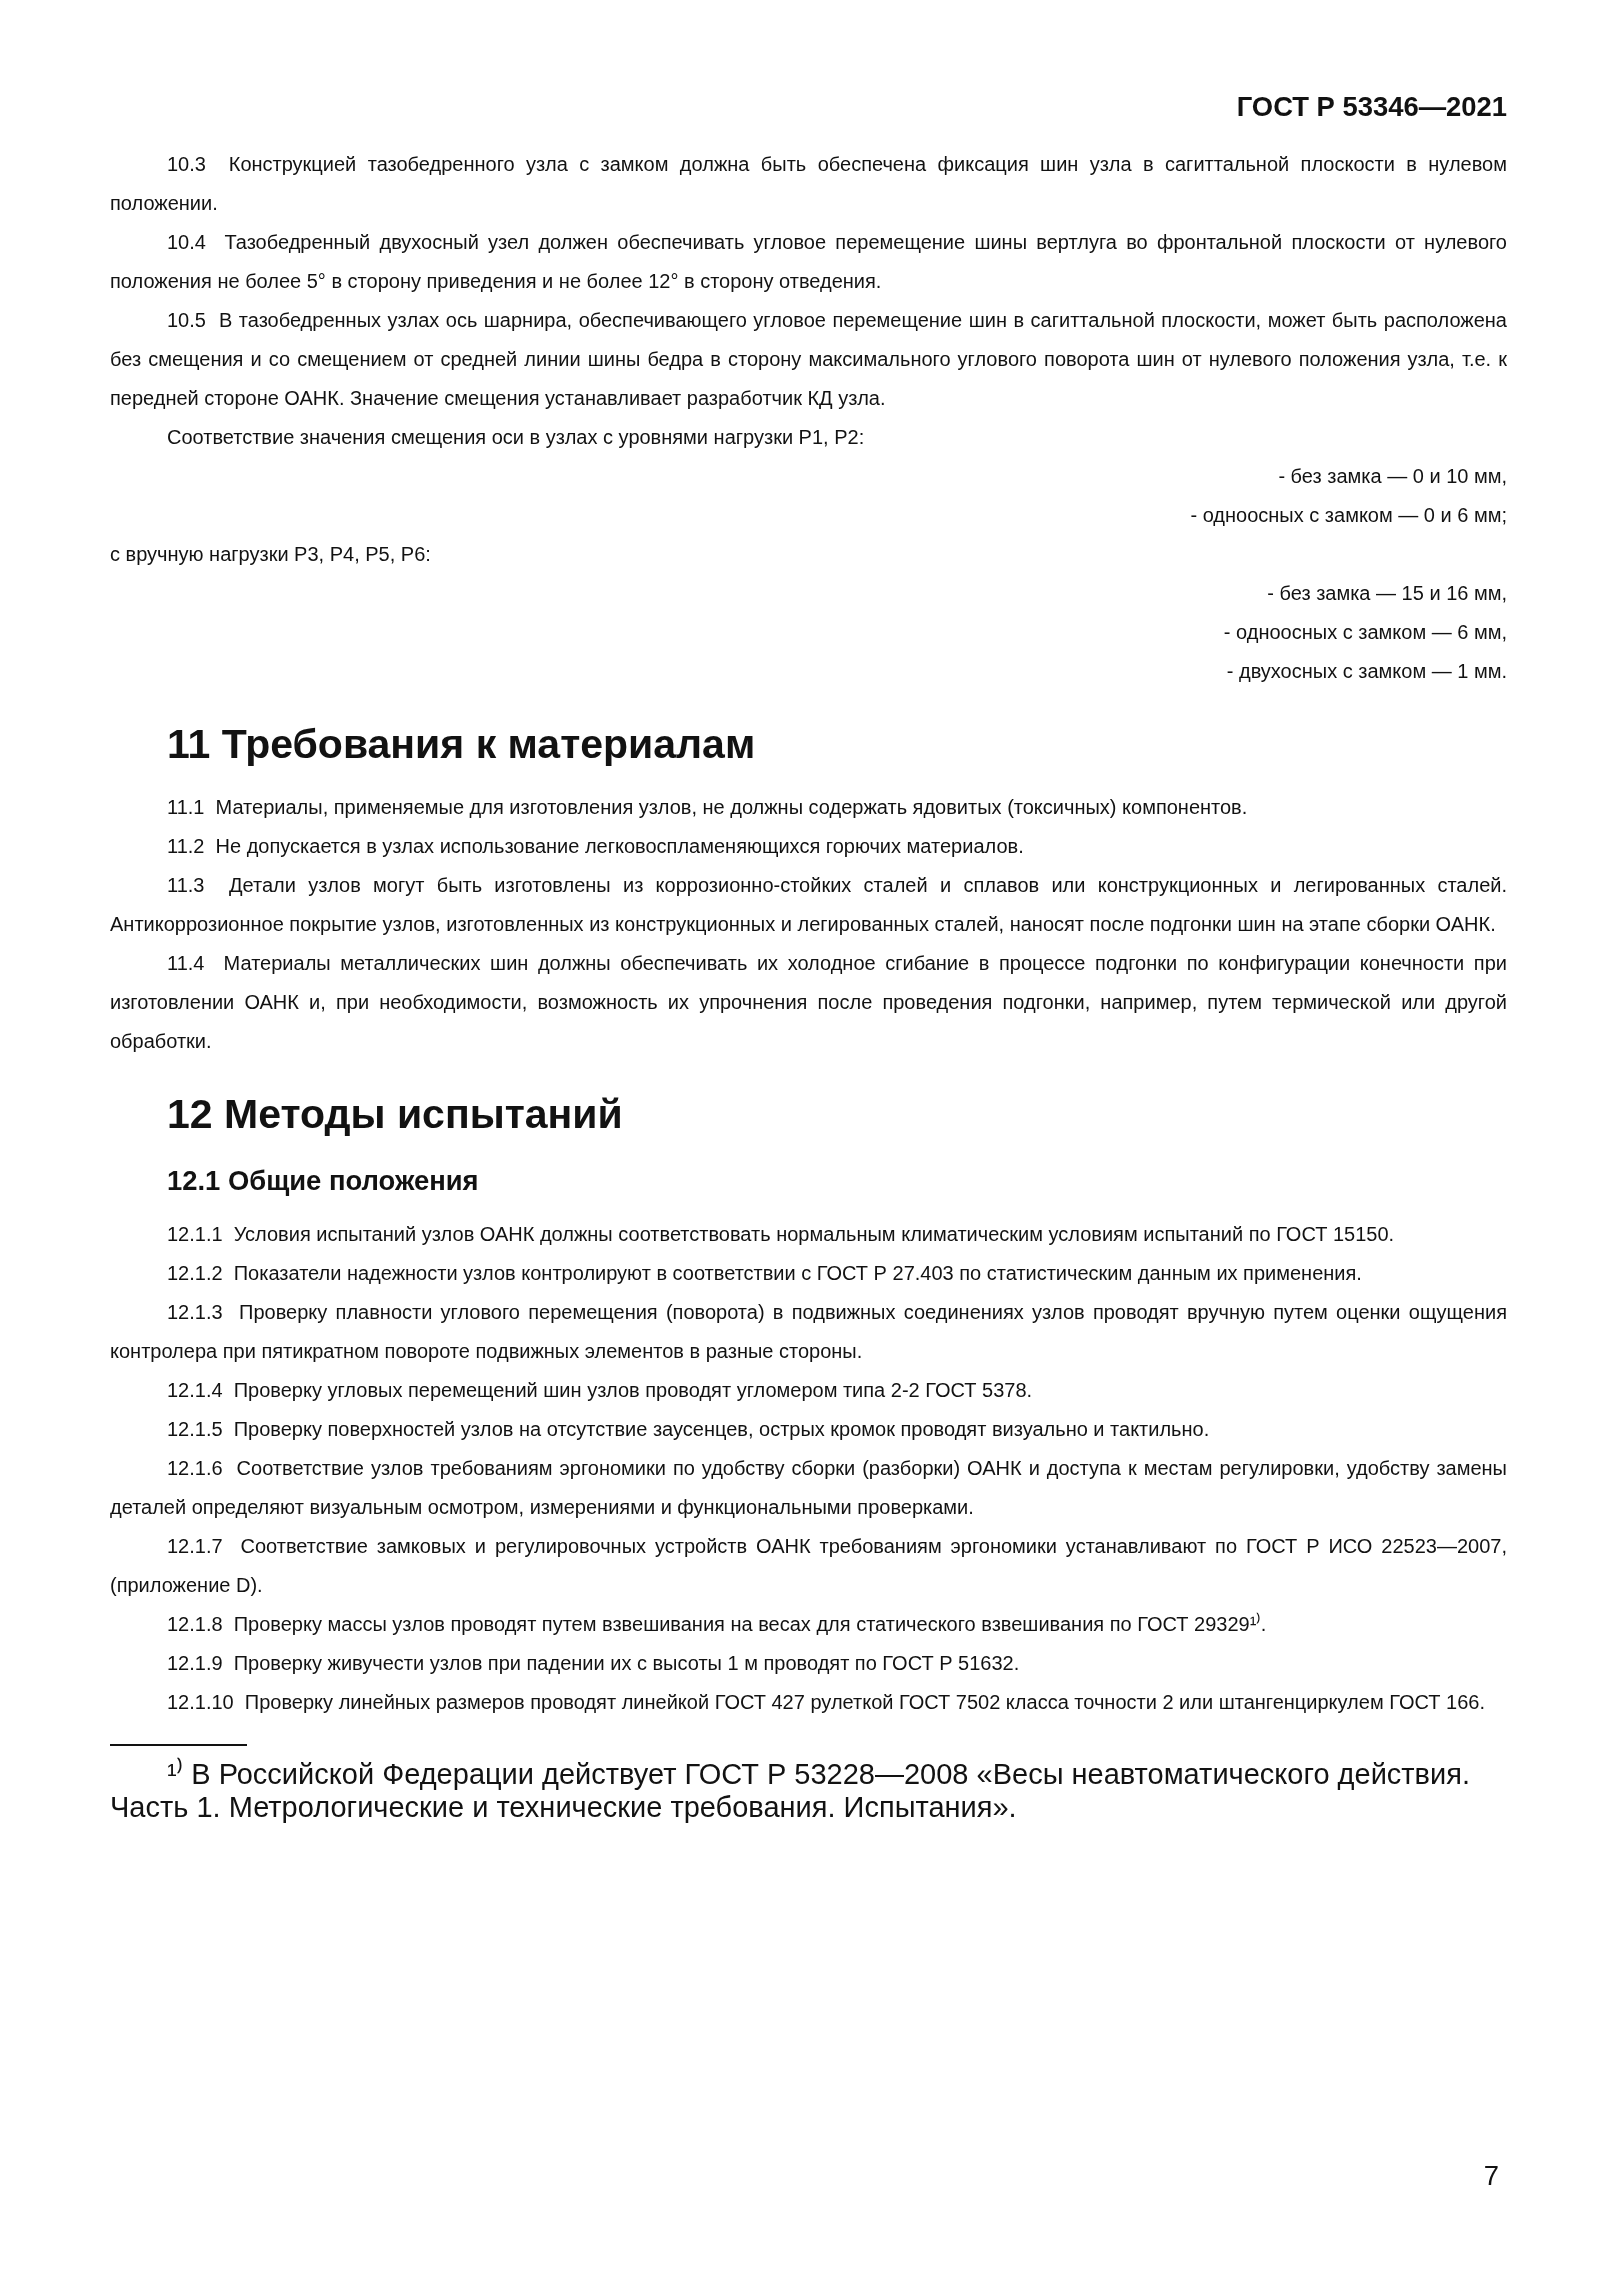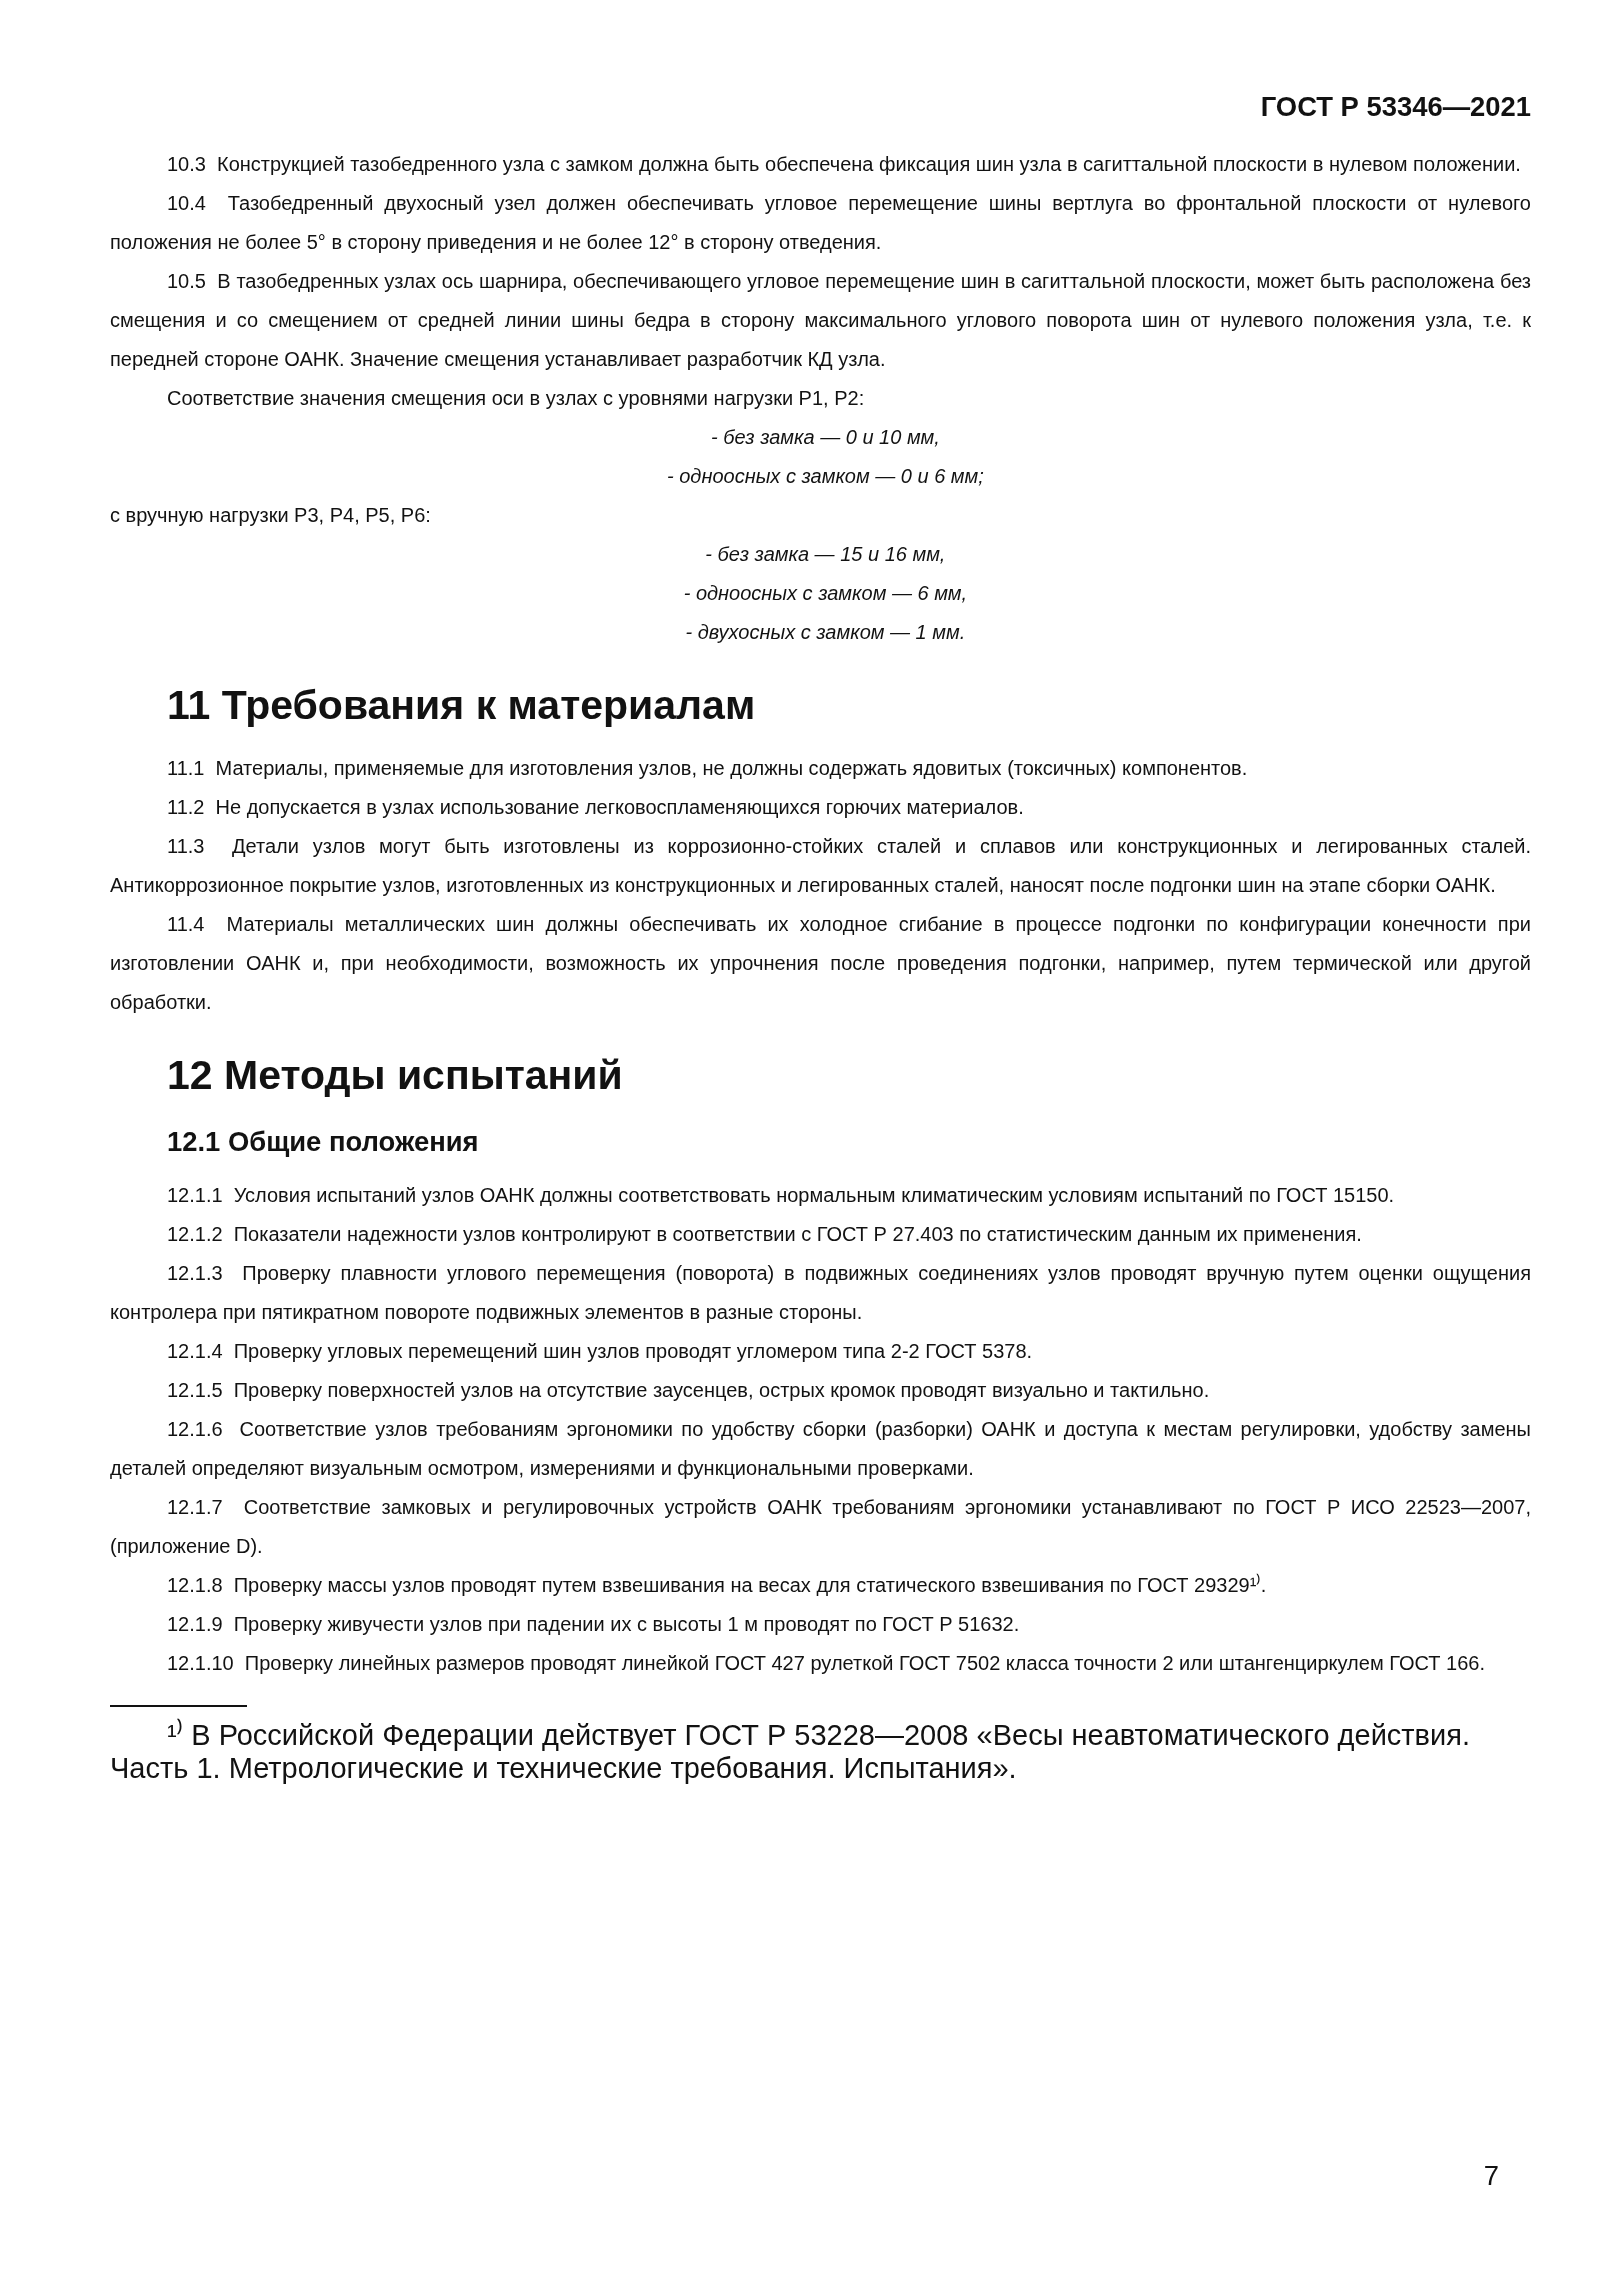--- a/index.html
+++ b/index.html
@@ -15,7 +15,7 @@
     width: 1621px;
     height: 2293px;
     background: #ffffff;
-    padding: 90px 90px 0 110px;
+    padding: 90px 114px 0 110px;
     overflow: hidden;
   }
   .doc-header {

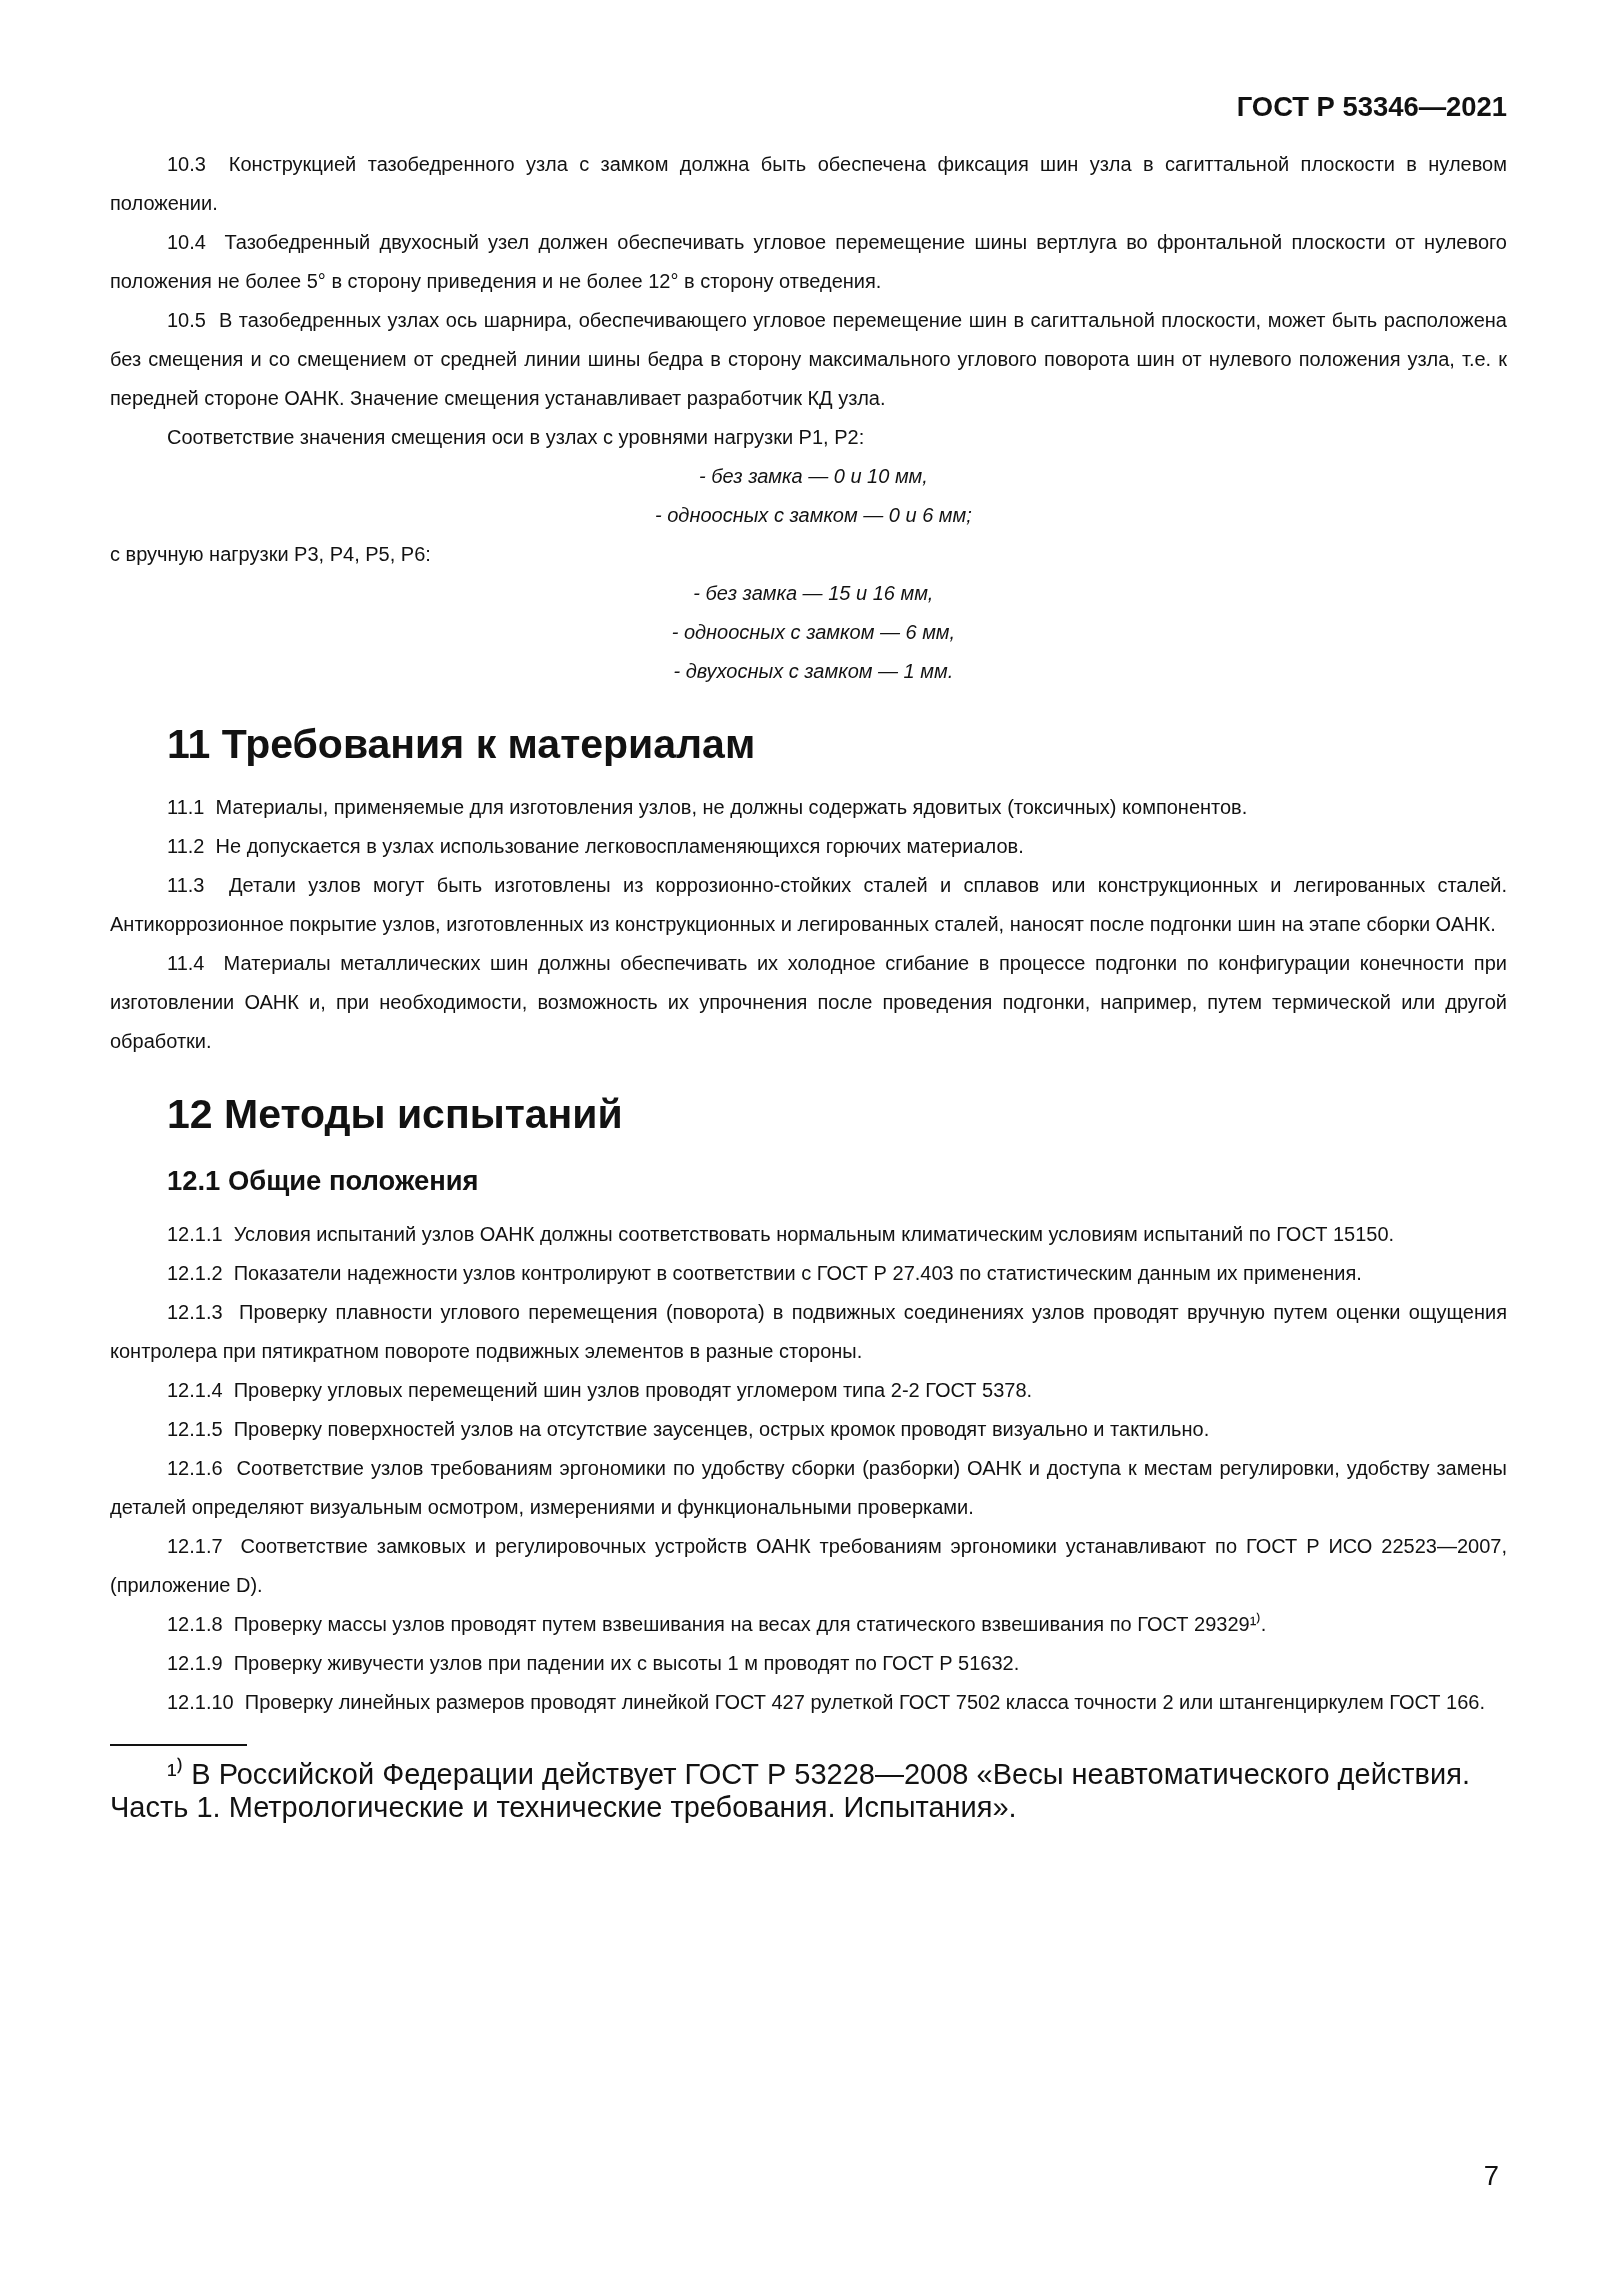--- a/index.html
+++ b/index.html
@@ -36,8 +36,7 @@
   }
   .blk-list {
     padding-left: 9.8px;
-    text-align: center;
-    font-style: italic;
+    text-align: right;
   }
   .blk-cont {
     text-align: left;

